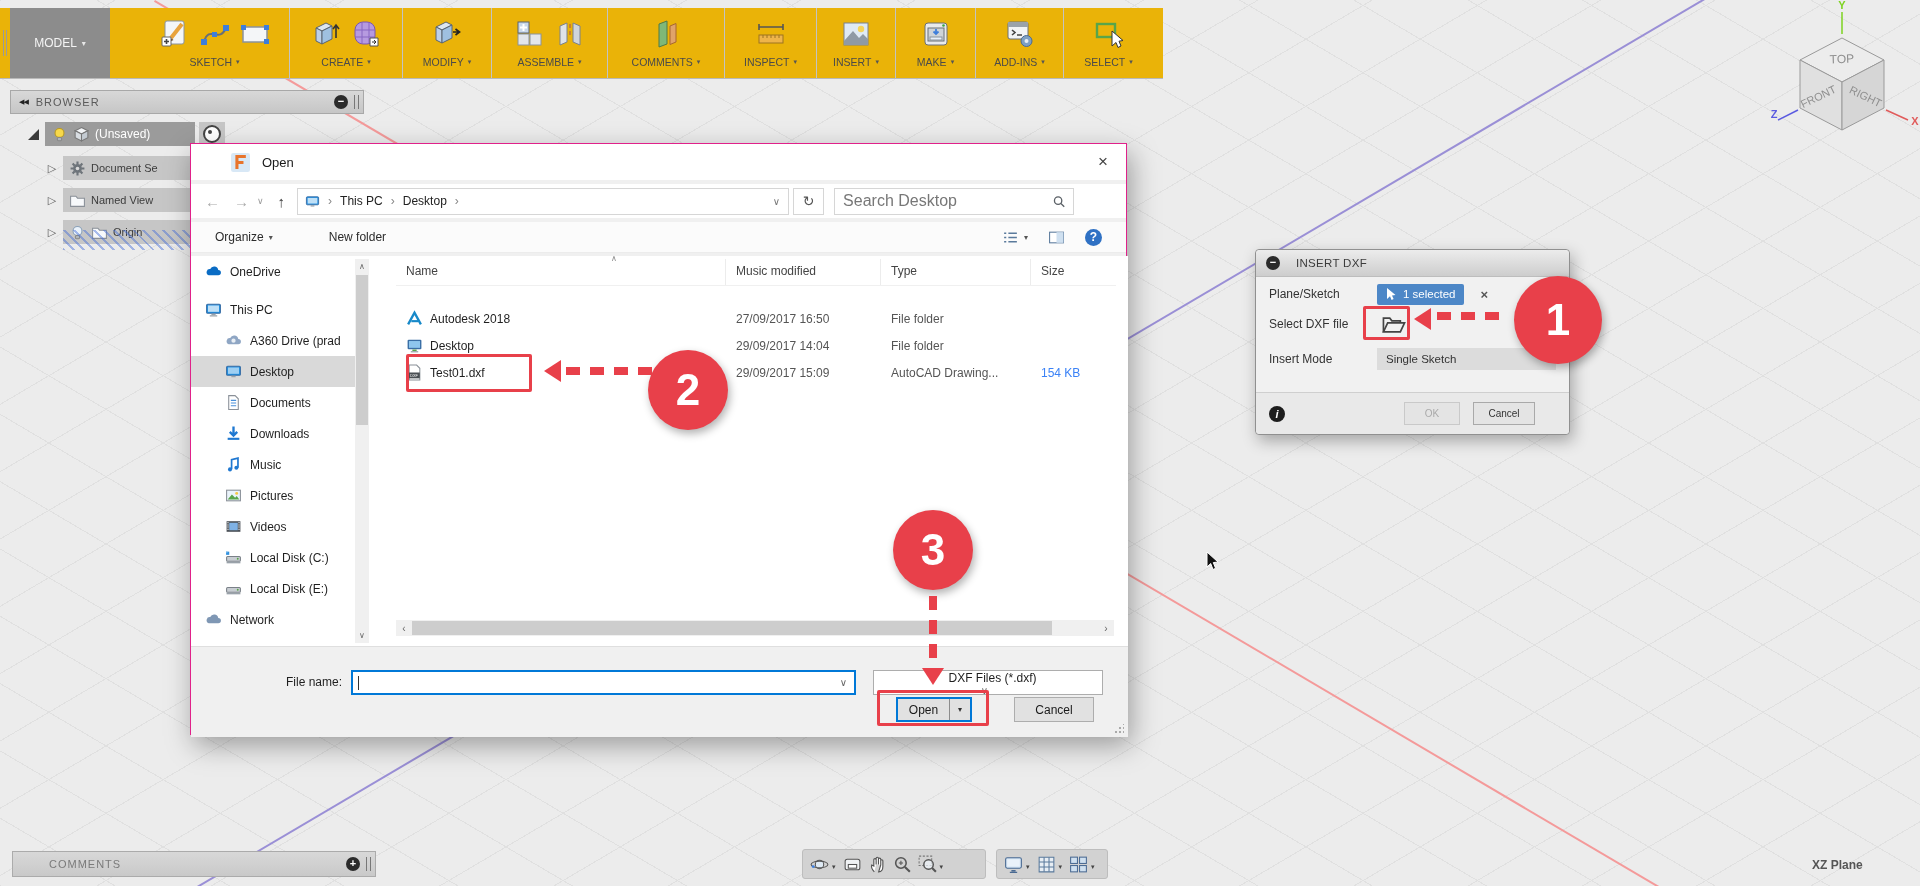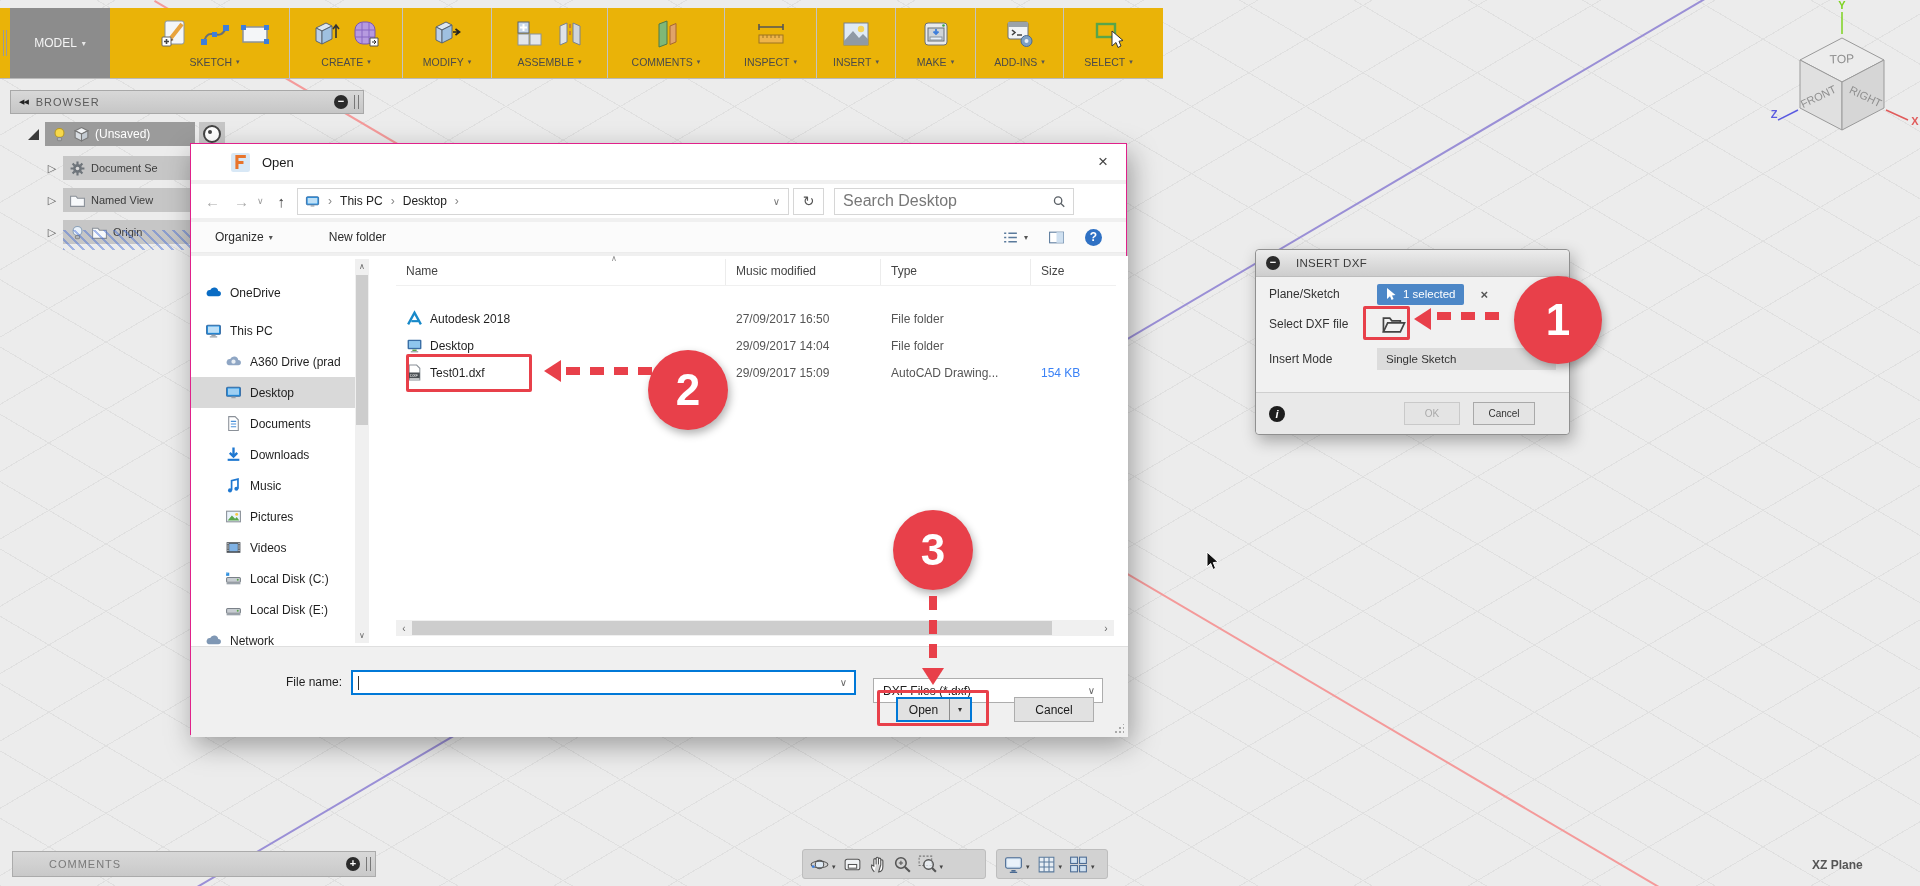--- a/index.html
+++ b/index.html
@@ -91,7 +91,7 @@
   .help-circle{width:17px;height:17px;border-radius:50%;background:#2f71c4;color:#fff;font-size:12px;
     font-weight:bold;display:flex;align-items:center;justify-content:center;}
   .dlg-body{position:absolute;left:0;top:112px;width:937px;height:390px;background:#fff;}
-  .side-nav{position:absolute;left:0;top:0;width:164px;height:390px;overflow:hidden;padding-top:21px;box-sizing:border-box;}
+  .side-nav{position:absolute;left:0;top:0;width:164px;height:390px;overflow:hidden;box-sizing:border-box;}
   .side-item{height:31px;display:flex;align-items:center;gap:8px;font-size:12px;color:#1f1f1f;padding-left:14px;}
   .side-item.ind{padding-left:34px;}
   .side-item.sel{background:#d9d9d9;}

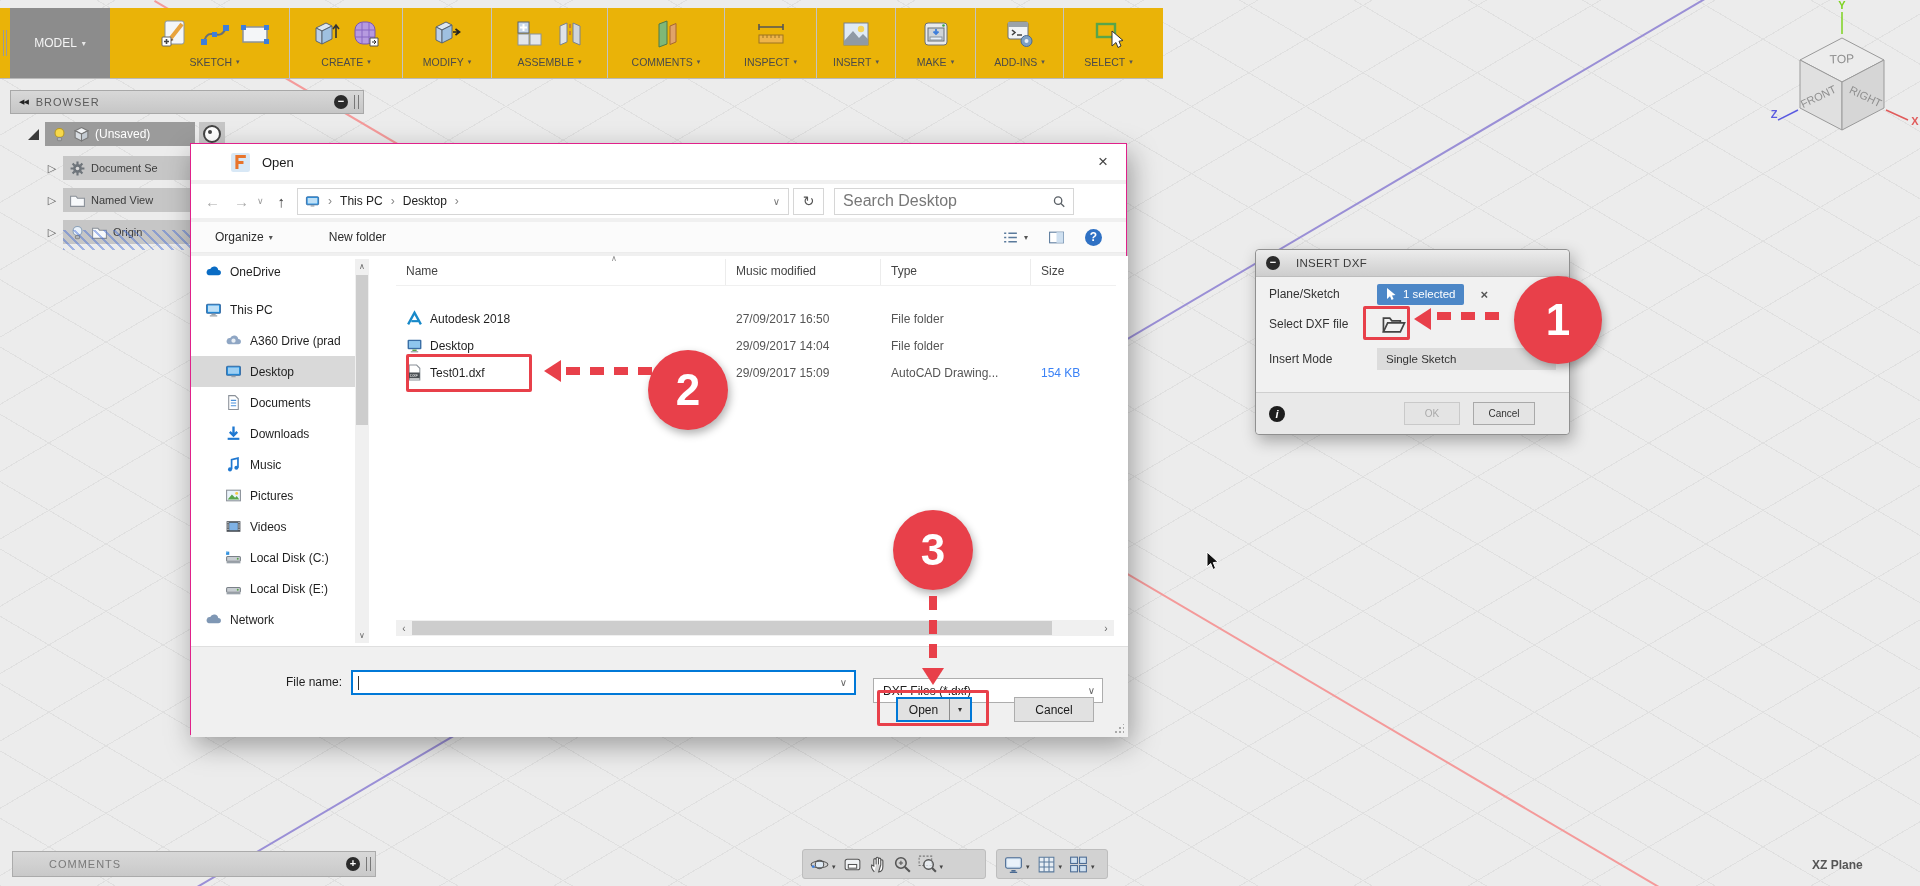--- a/index.html
+++ b/index.html
@@ -128,8 +128,8 @@
     font-family:"Liberation Sans",sans-serif;font-size:12px;background:transparent;}
   .caret-bar{width:1px;height:14px;background:#333;margin-left:5px;}
   .fname-input .dd{font-size:10px;color:#666;margin-right:7px;}
-  .filter-dd{position:absolute;left:682px;top:31px;width:230px;height:25px;border:1px solid #adadad;
-    background:#fff;box-sizing:border-box;display:flex;align-items:center;font-size:12px;color:#1f1f1f;}
+  .filter-dd{position:absolute;left:682px;top:23px;width:230px;height:25px;border:1px solid #adadad;
+    background:#fff;box-sizing:border-box;display:flex;align-items:center;font-size:12px;color:#1f1f1f;flex-direction:column;}
   .filter-dd span.txt{flex:1;padding-left:9px;}
   .filter-dd .dd{font-size:10px;color:#666;margin-right:7px;}
   .open-btn{position:absolute;left:705px;top:50px;width:76px;height:25px;border:2px solid #0078d7;

